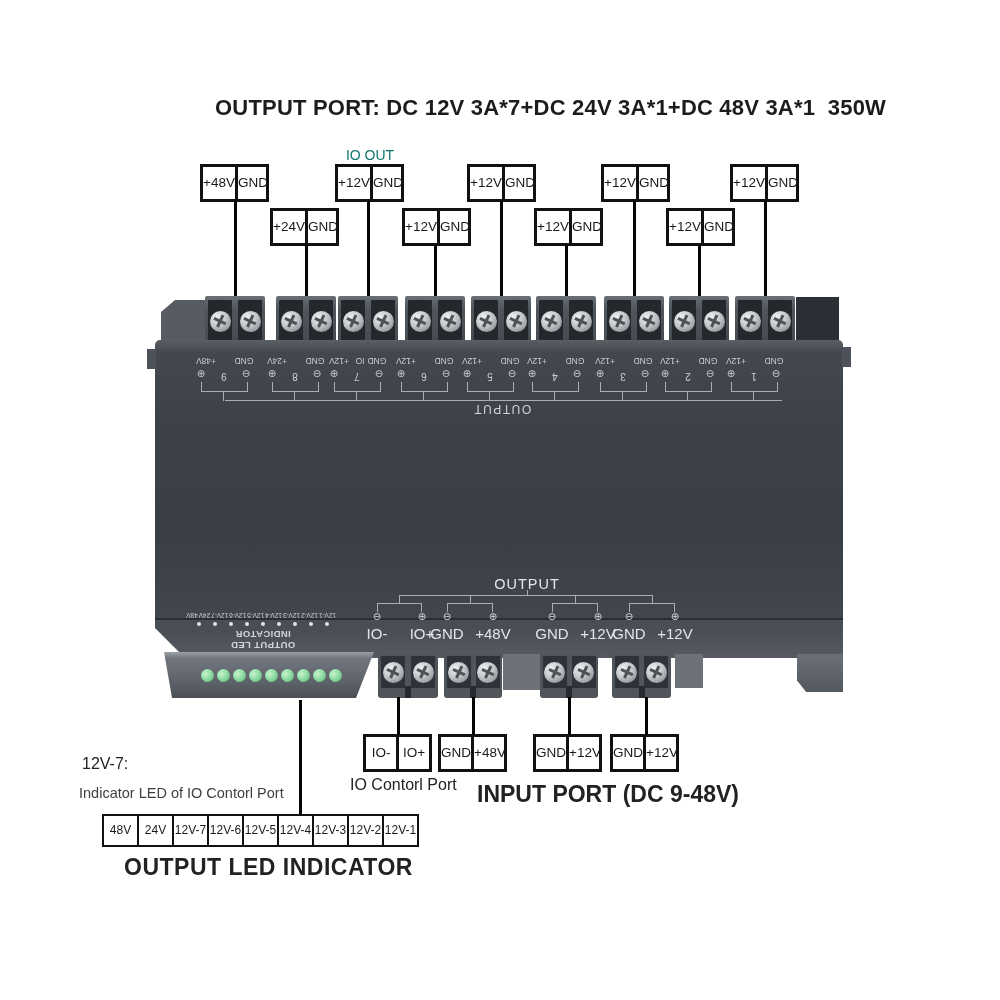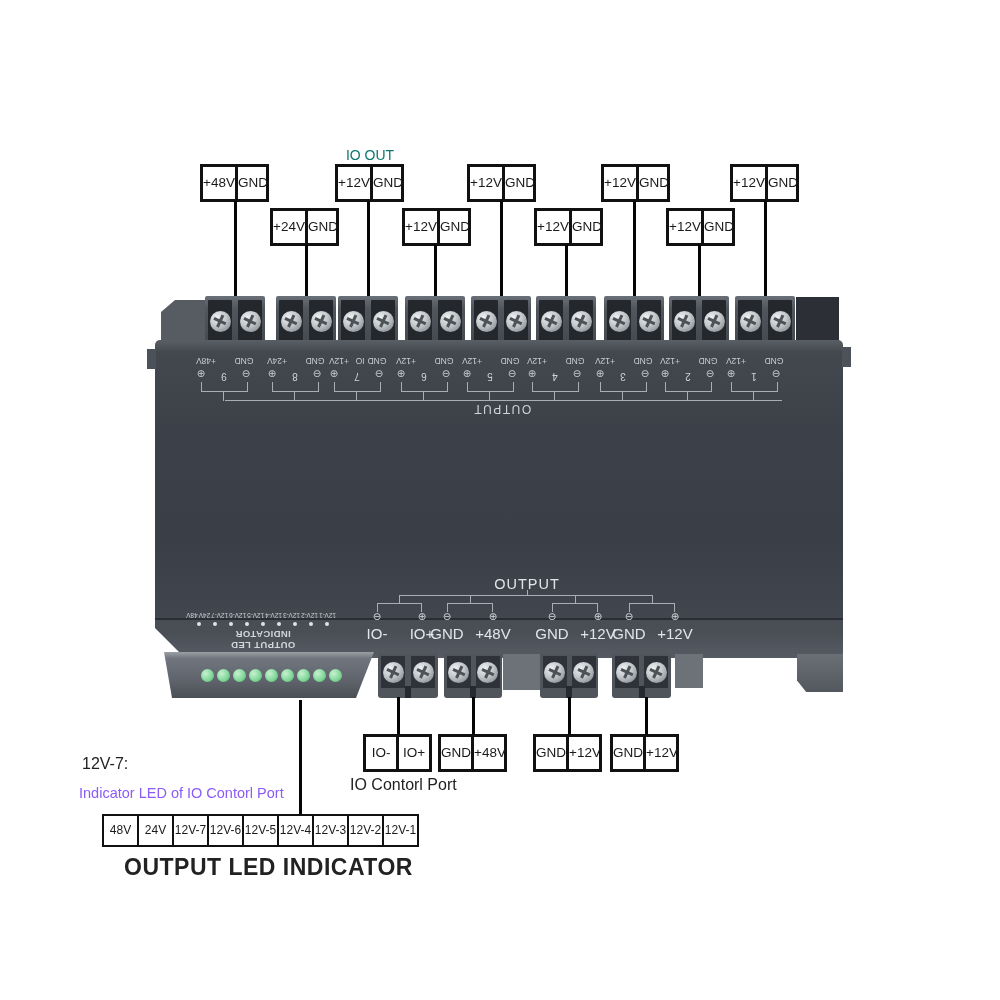--- a/index.html
+++ b/index.html
@@ -80,6 +80,7 @@
 
 <div id="canvas">
 
+  <div class="title">OUTPUT PORT: DC 12V 3A*7+DC 24V 3A*1+DC 48V 3A*1  350W</div>
 
   <div class="io-out">IO OUT</div>
 

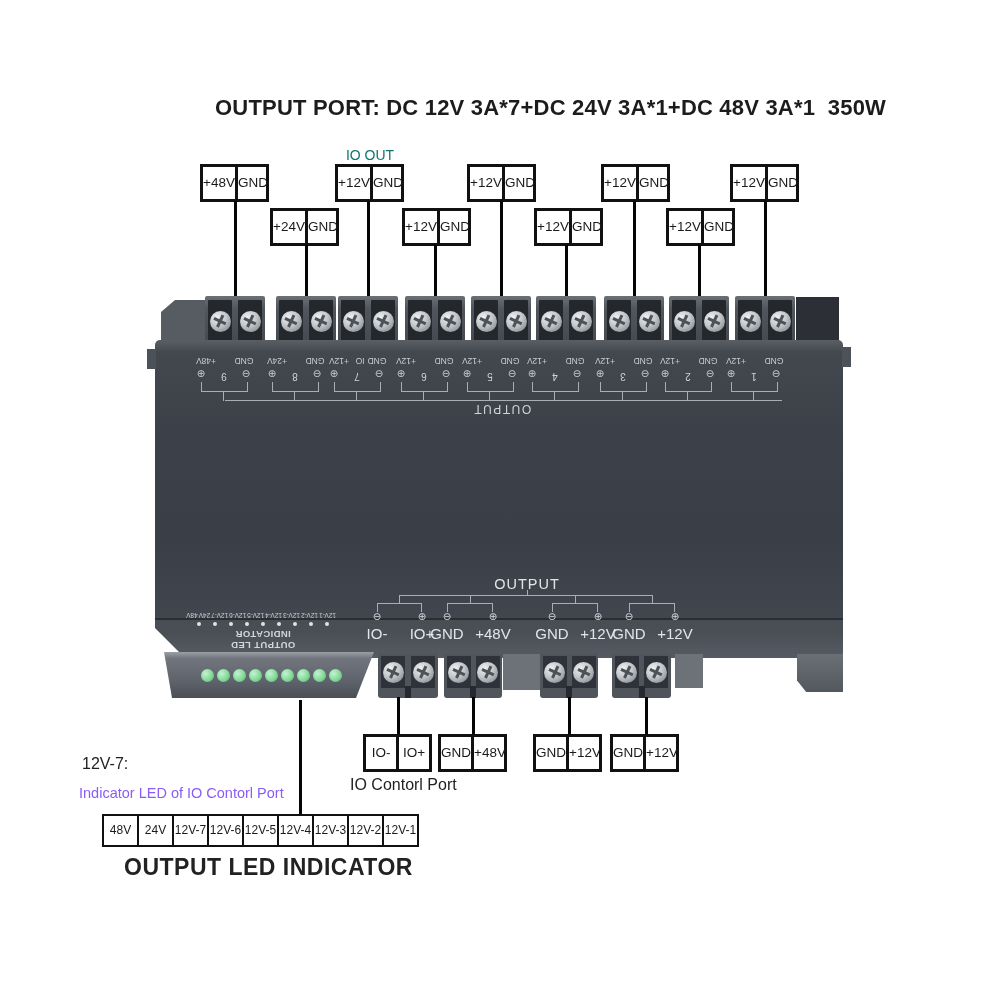--- a/index.html
+++ b/index.html
@@ -441,7 +441,7 @@
 
   <div style="position:absolute;left:350px;top:776px;font-size:16px;font-weight:500;color:#222">IO Contorl Port</div>
   <div style="position:absolute;left:82px;top:755px;font-size:16px;font-weight:500;color:#222">12V-7:</div>
-  <div style="position:absolute;left:79px;top:785px;font-size:14.5px;color:#8b5cf6">Indicator LED of IO Contorl Port</div>
+  <div style="position:absolute;left:79px;top:785px;font-size:14.5px;color:#404040">Indicator LED of IO Contorl Port</div>
 
   <div class="ltable">
     <span class="tcell">48V</span>

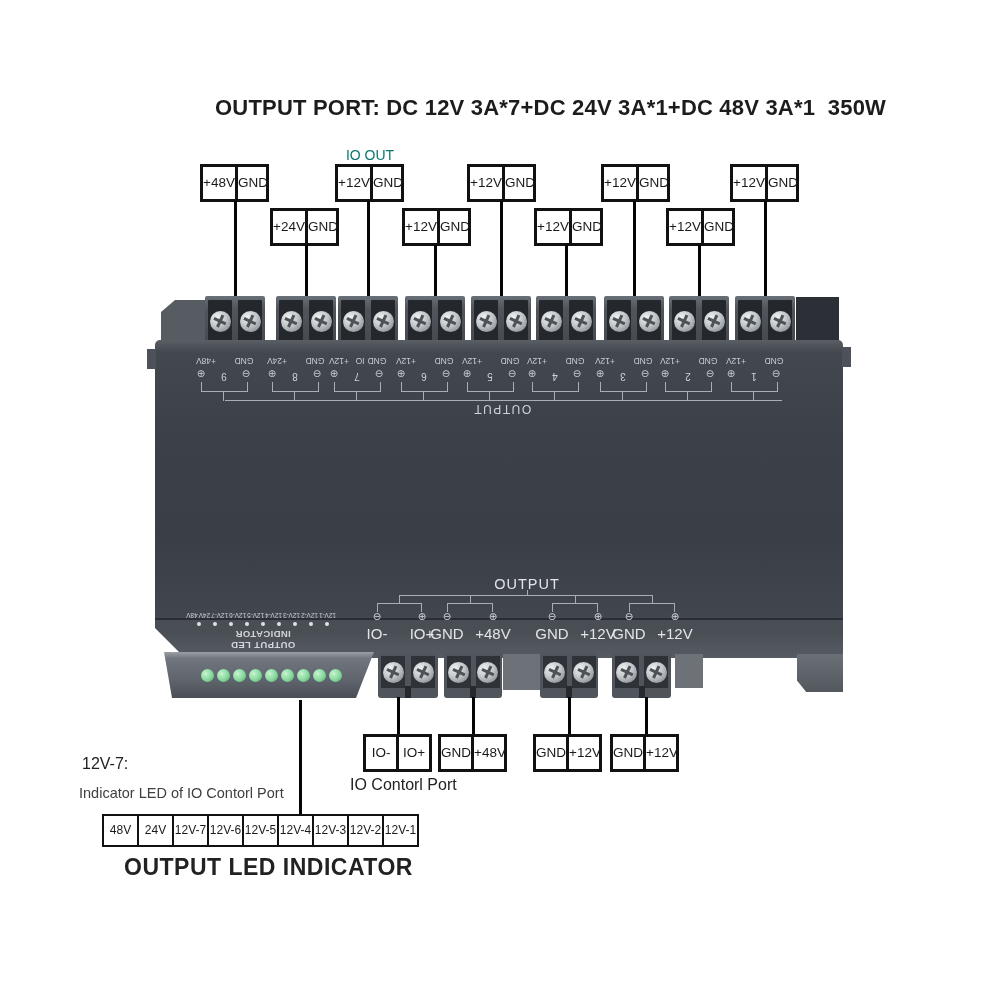--- a/index.html
+++ b/index.html
@@ -440,6 +440,7 @@
   </div>
 
   <div style="position:absolute;left:350px;top:776px;font-size:16px;font-weight:500;color:#222">IO Contorl Port</div>
+  <div class="h-bold" style="left:477px;top:781px;font-size:23px">INPUT PORT (DC 9-48V)</div>
   <div style="position:absolute;left:82px;top:755px;font-size:16px;font-weight:500;color:#222">12V-7:</div>
   <div style="position:absolute;left:79px;top:785px;font-size:14.5px;color:#404040">Indicator LED of IO Contorl Port</div>
 

